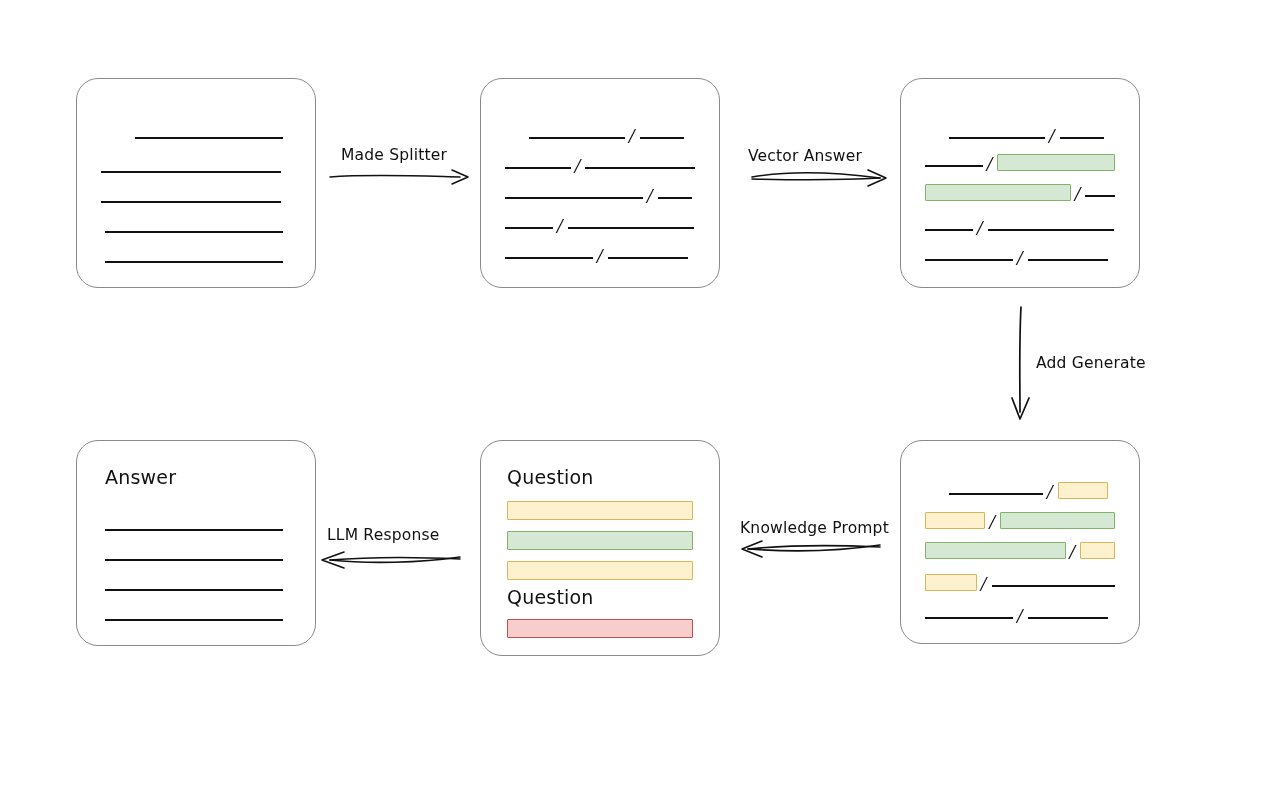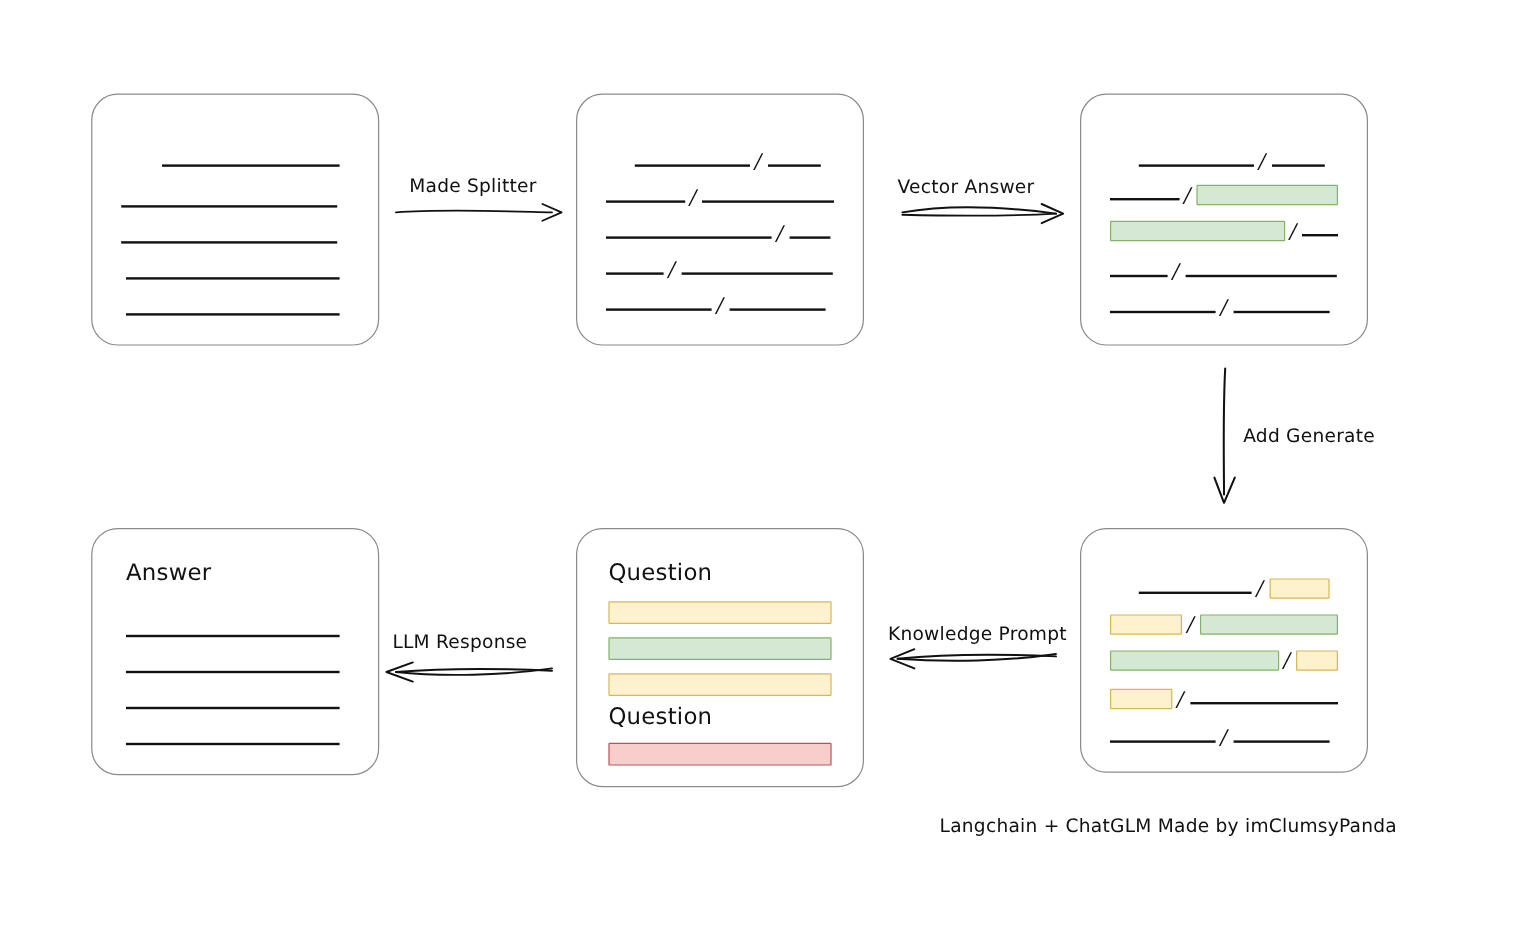--- a/index.html
+++ b/index.html
@@ -321,7 +321,6 @@
   <div class="edge-label" style="left:740px; top:519px;">Knowledge Prompt</div>
   <div class="edge-label" style="left:327px; top:526px;">LLM Response</div>
 
-  <div class="footer">Langchain + ChatGLM Made by imClumsyPanda</div>
 
 </div>
 

